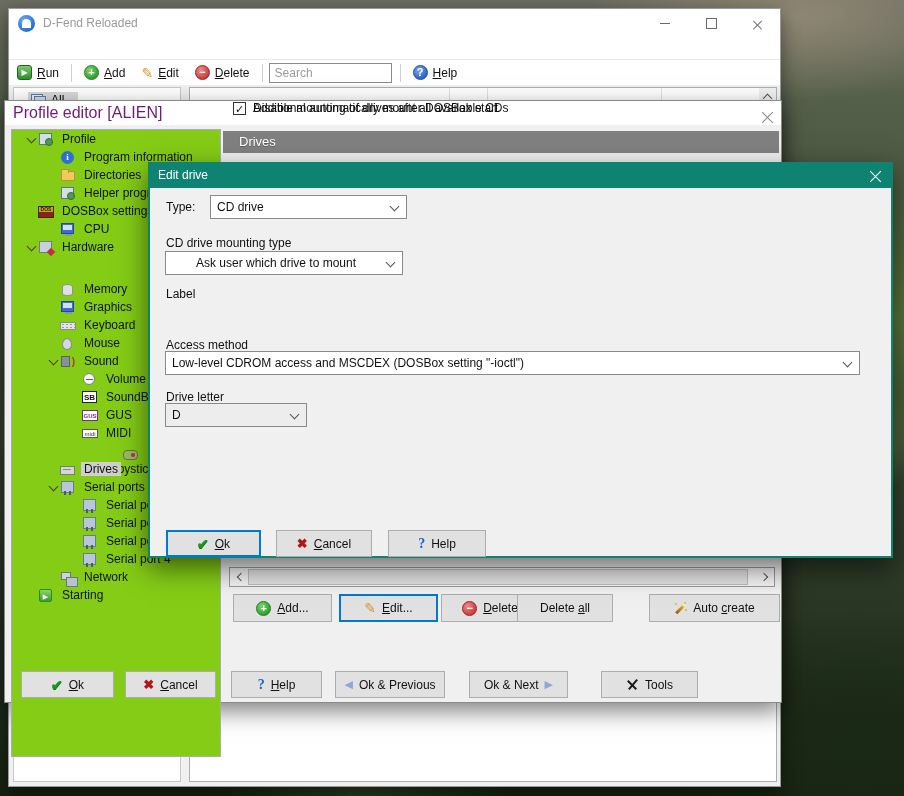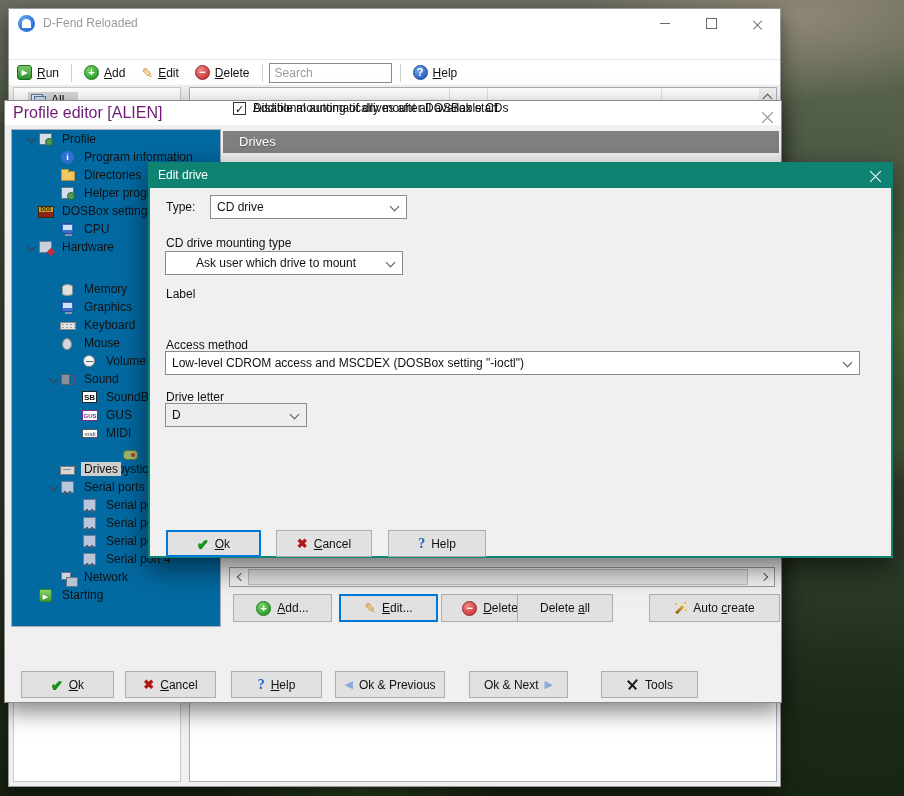--- a/index.html
+++ b/index.html
@@ -103,7 +103,7 @@
     display:flex; align-items:center; padding-left:8px; }
   .pe-title { font-size:16px; color:#701a75; }
   .pe-close { position:absolute; right:8px; top:6px; color:#8a8a8a; }
-  .pe-tree { position:absolute; left:6px; top:28px; width:210px; height:498px; background:#0369a1;
+  .pe-tree { position:absolute; left:6px; top:28px; width:210px; height:628px; background:#84cc16;
     border:1px solid #a8aeb8; overflow:hidden; }
   .tree-row { display:flex; align-items:center; height:18px; font-size:12px; color:#111;
     white-space:nowrap; }

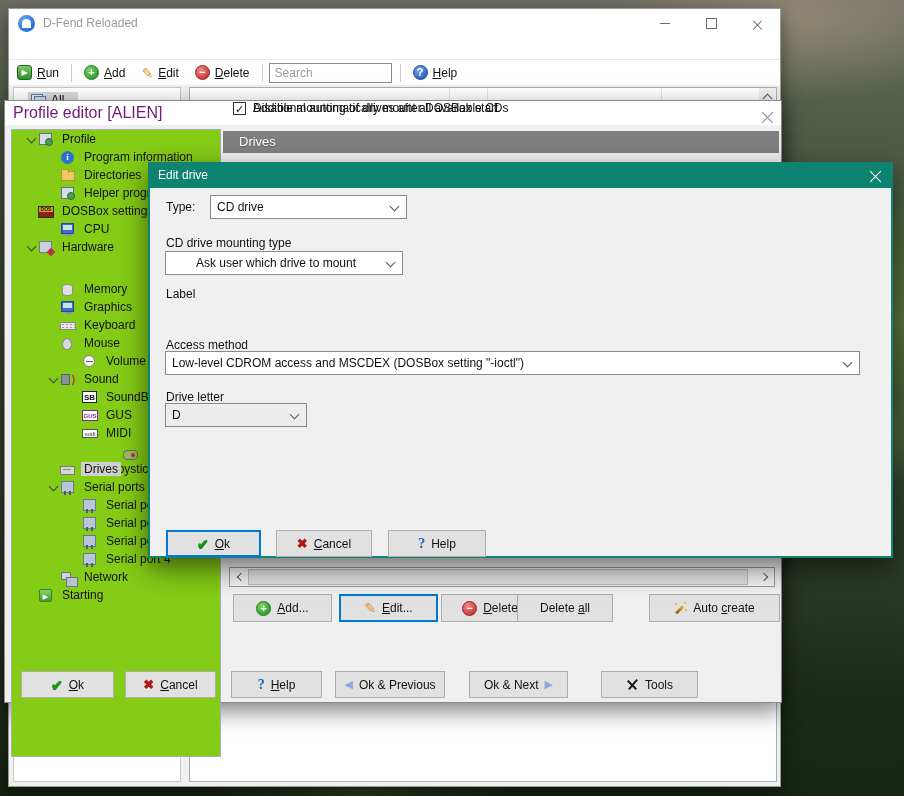--- a/index.html
+++ b/index.html
@@ -423,6 +423,15 @@
           </span>
           <span class="t-label">Mouse</span>
         </div>
+        <div class="tree-row" style="padding-left: 34px;">
+          <span class="t-arrow">
+            <span class="chev"></span>
+          </span>
+          <span class="t-icon">
+            <span class="ti icon-slot ic-sound"></span>
+          </span>
+          <span class="t-label">Sound</span>
+        </div>
         <div class="tree-row" style="padding-left: 56px;">
           <span class="t-arrow" style="visibility: hidden;">
             <span class="chev"></span>
@@ -431,15 +440,6 @@
             <span class="ti icon-slot ic-volume"></span>
           </span>
           <span class="t-label">Volume</span>
-        </div>
-        <div class="tree-row" style="padding-left: 34px;">
-          <span class="t-arrow">
-            <span class="chev"></span>
-          </span>
-          <span class="t-icon">
-            <span class="ti icon-slot ic-sound"></span>
-          </span>
-          <span class="t-label">Sound</span>
         </div>
         <div class="tree-row" style="padding-left: 56px;">
           <span class="t-arrow" style="visibility: hidden;">

